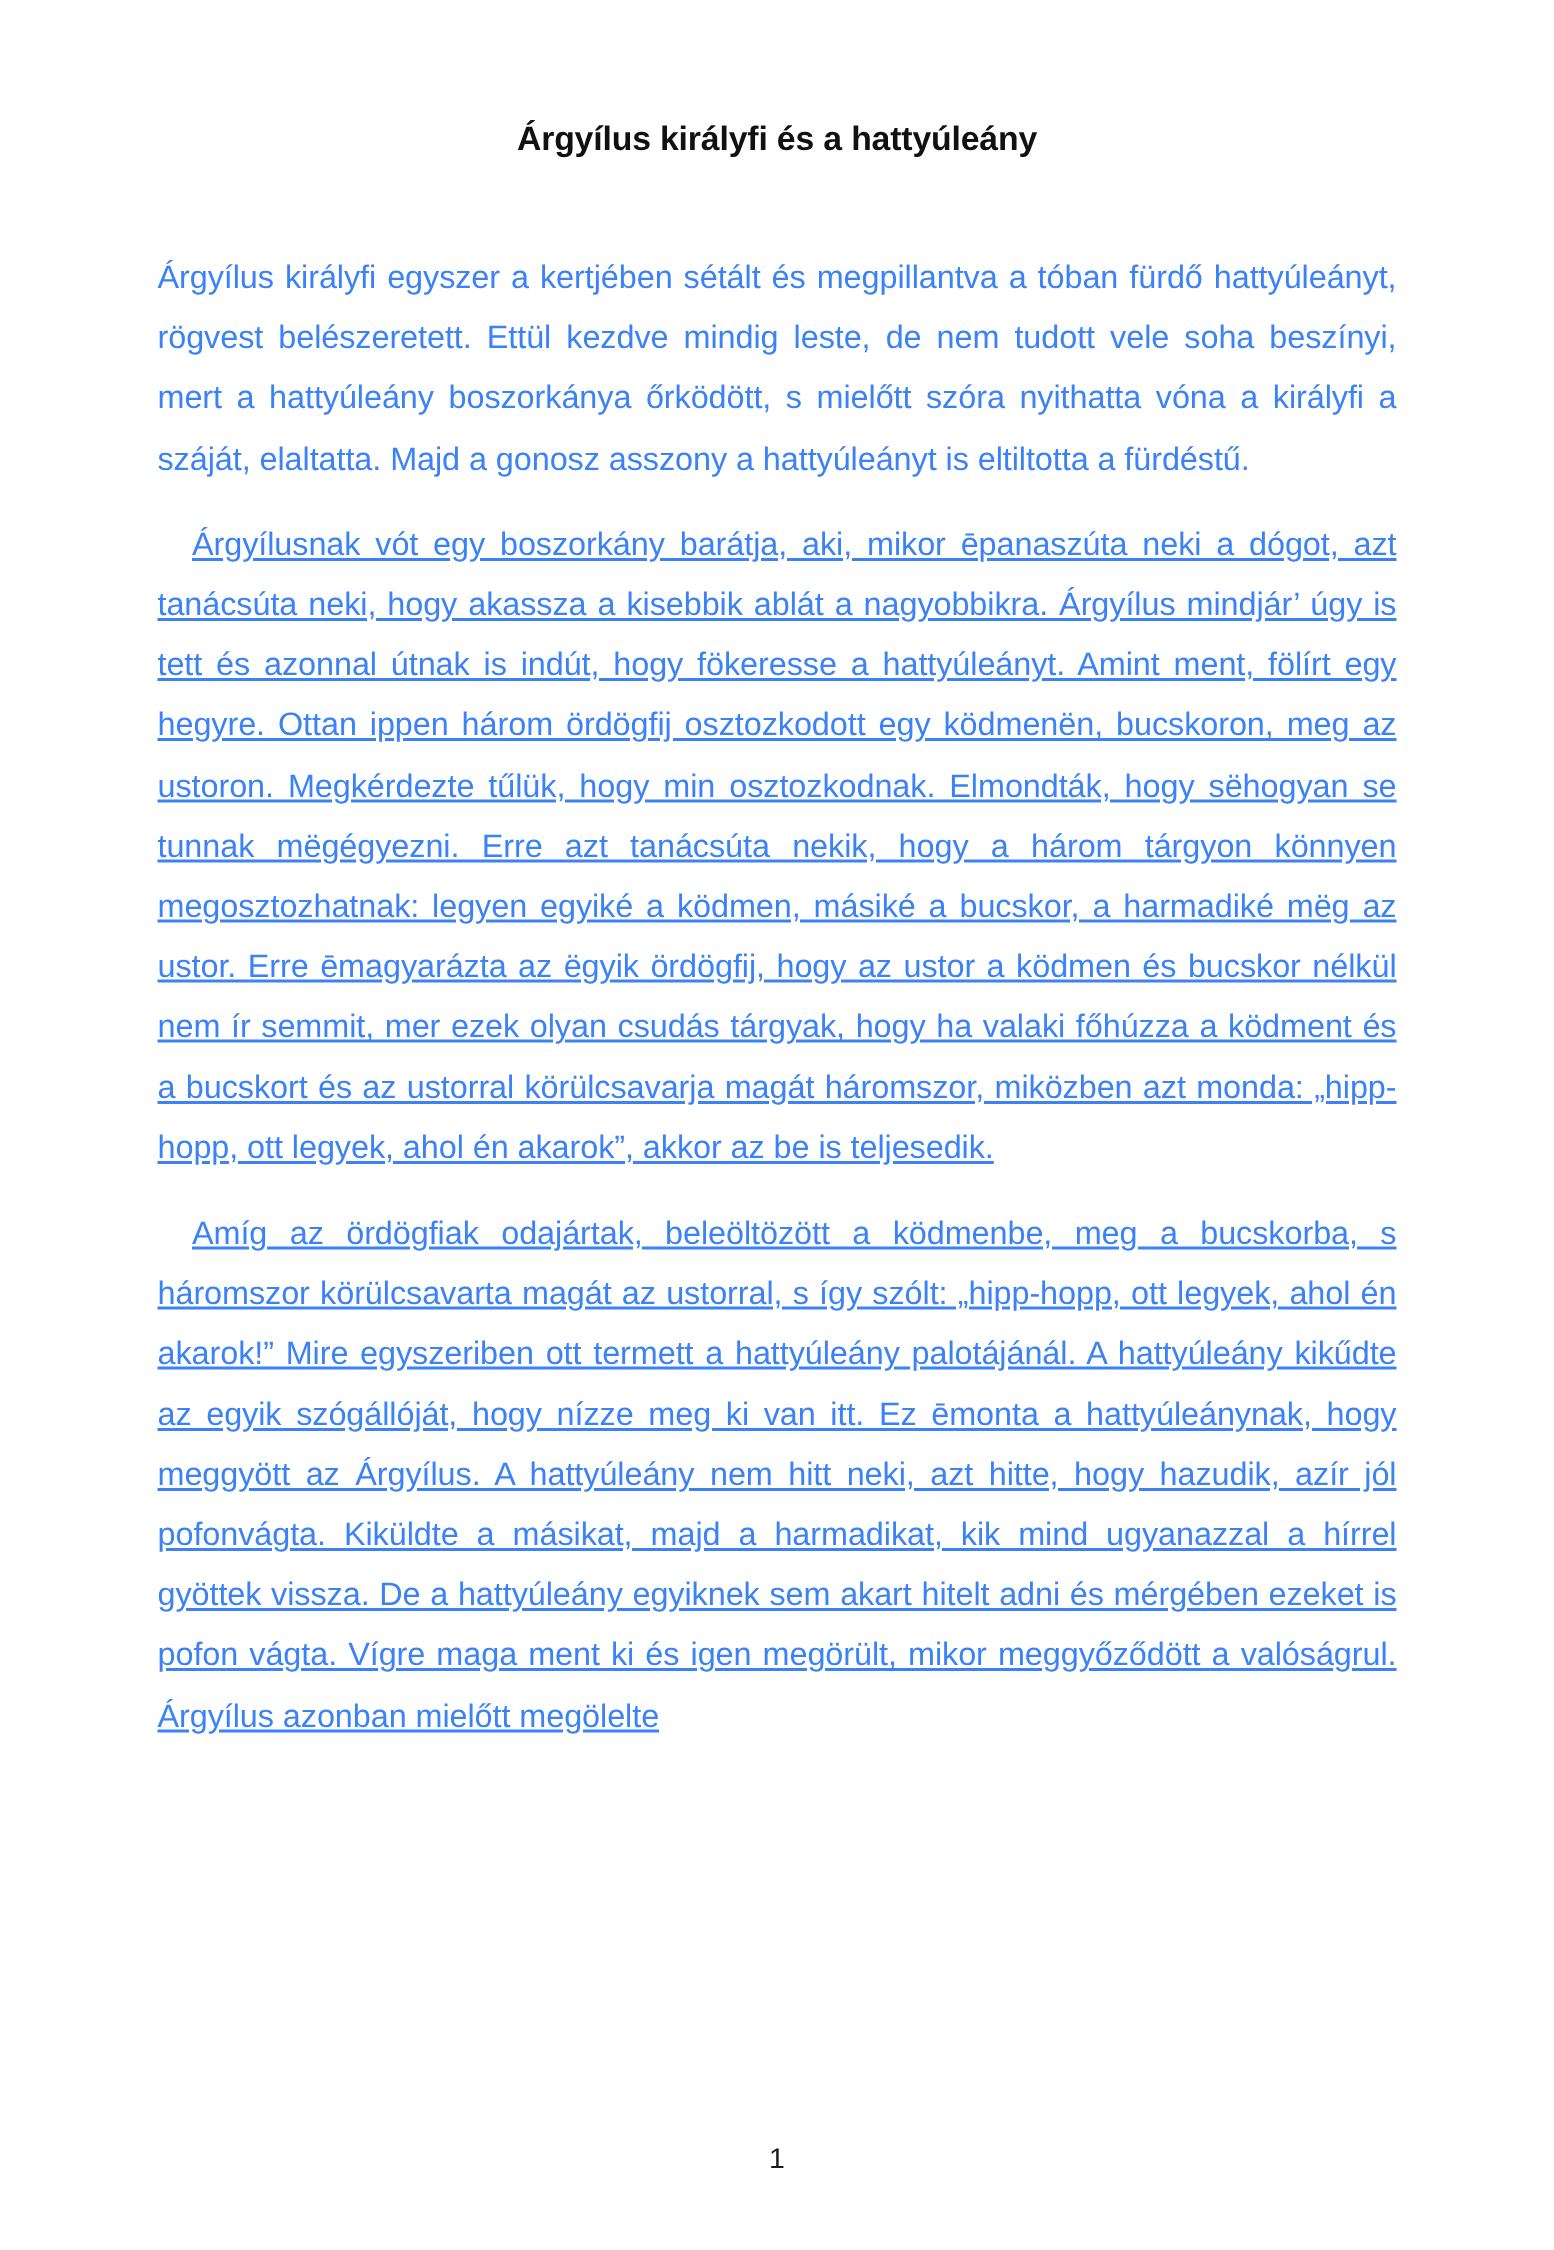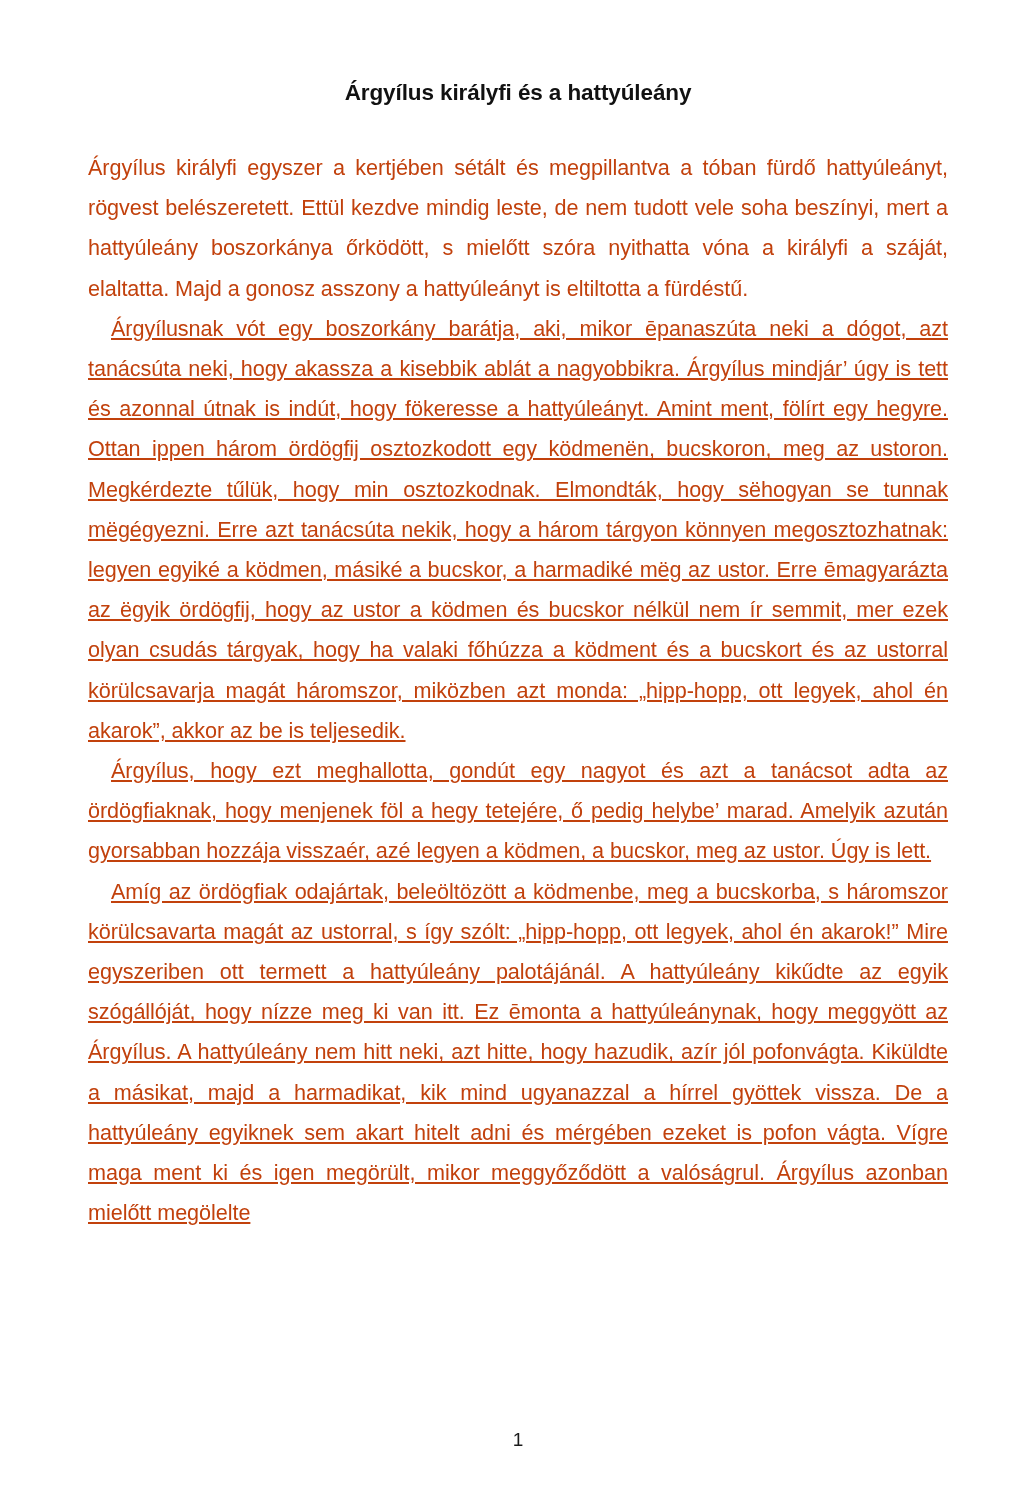--- a/index.html
+++ b/index.html
@@ -52,8 +52,8 @@
     line-height: 40.2px;
     text-align: justify;
     text-justify: inter-word;
-    margin: 0;
-    color: #c2410c;
+    margin: 17px;
+    color: #3b82f6;
     letter-spacing: -0.05px;
     word-spacing: 0px;
     hyphens: none;

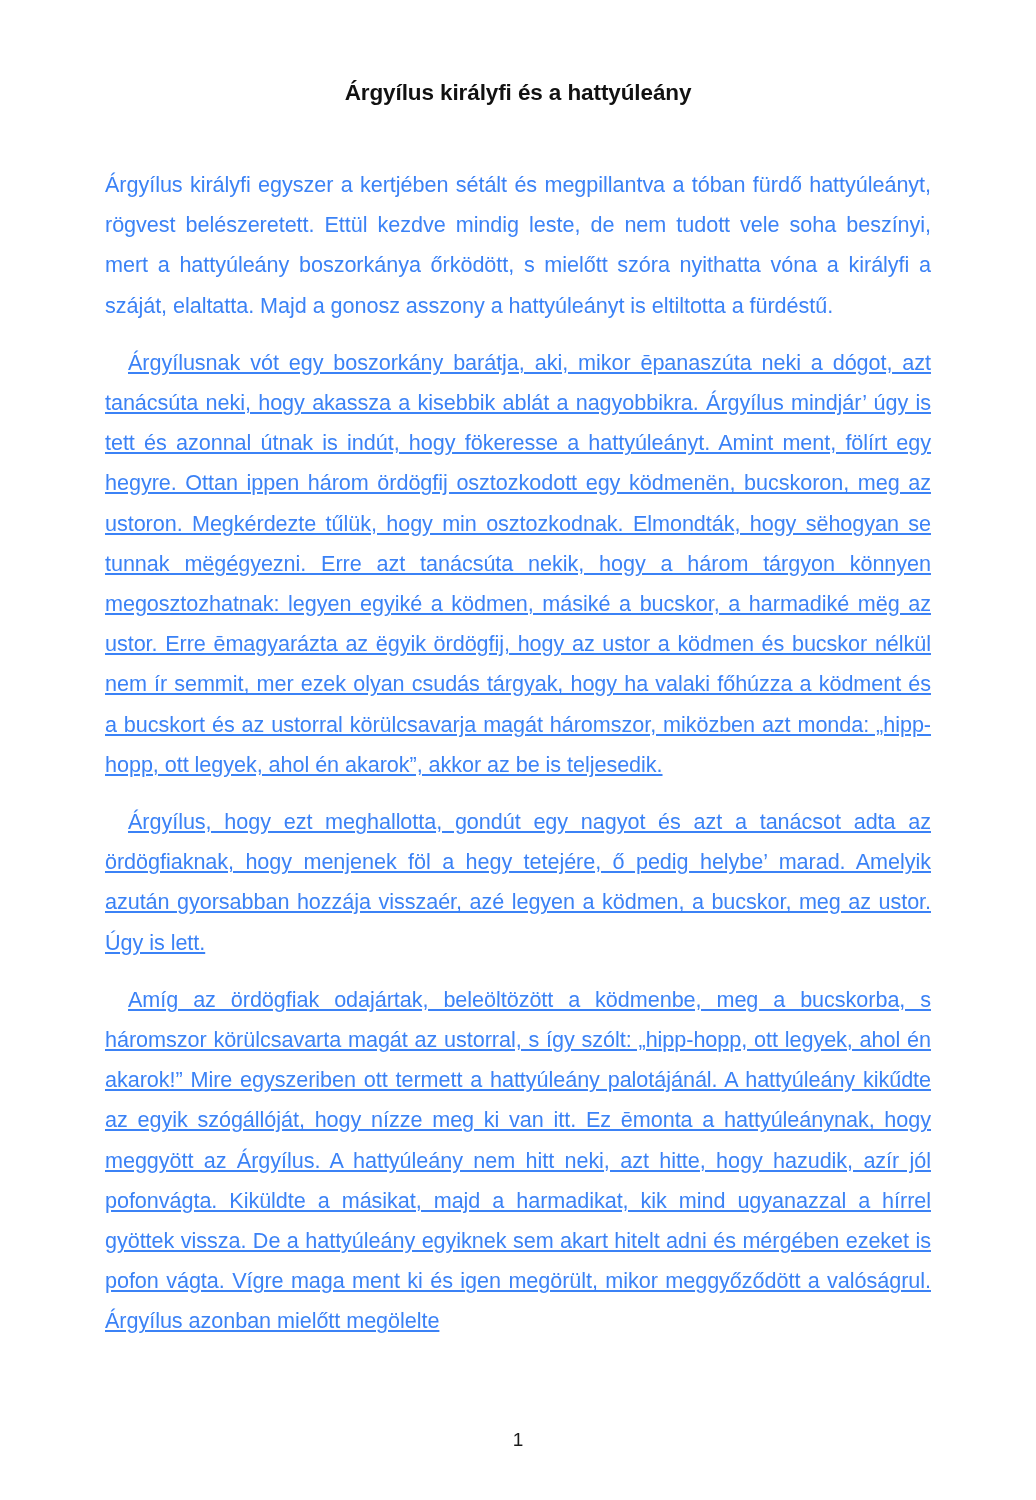--- a/index.html
+++ b/index.html
@@ -95,7 +95,6 @@
     <div class="body-text">
       <p class="para no-stretch">Árgyílus királyfi egyszer a kertjében sétált és megpillantva a tóban fürdő hattyúleányt, rögvest belészeretett. Ettül kezdve mindig leste, de nem tudott vele soha beszínyi, mert a hattyúleány boszorkánya őrködött, s mielőtt szóra nyithatta vóna a királyfi a száját, elaltatta. Majd a gonosz asszony a hattyúleányt is eltiltotta a fürdéstű.</p>
       <p class="para indent no-stretch">Árgyílusnak vót egy boszorkány barátja, aki, mikor ēpanaszúta neki a dógot, azt tanácsúta neki, hogy akassza a kisebbik ablát a nagyobbikra. Árgyílus mindjár’ úgy is tett és azonnal útnak is indút, hogy fökeresse a hattyúleányt. Amint ment, fölírt egy hegyre. Ottan ippen három ördögfij osztozkodott egy ködmenën, bucskoron, meg az ustoron. Megkérdezte tűlük, hogy min osztozkodnak. Elmondták, hogy sëhogyan se tunnak mëgégyezni. Erre azt tanácsúta nekik, hogy a három tárgyon könnyen megosztozhatnak: legyen egyiké a ködmen, másiké a bucskor, a harmadiké mëg az ustor. Erre ēmagyarázta az ëgyik ördögfij, hogy az ustor a ködmen és bucskor nélkül nem ír semmit, mer ezek olyan csudás tárgyak, hogy ha valaki főhúzza a ködment és a bucskort és az ustorral körülcsavarja magát háromszor, miközben azt monda: „hipp-hopp, ott legyek, ahol én akarok”, akkor az be is teljesedik.</p>
-      <p class="para indent no-stretch">Árgyílus, hogy ezt meghallotta, gondút egy nagyot és azt a tanácsot adta az ördögfiaknak, hogy menjenek föl a hegy tetejére, ő pedig helybe’ marad. Amelyik azután gyorsabban hozzája visszaér, azé legyen a ködmen, a bucskor, meg az ustor. Úgy is lett.</p>
       <p class="para indent no-stretch">Amíg az ördögfiak odajártak, beleöltözött a ködmenbe, meg a bucskorba, s háromszor körülcsavarta magát az ustorral, s így szólt: „hipp-hopp, ott legyek, ahol én akarok!” Mire egyszeriben ott termett a hattyúleány palotájánál. A hattyúleány kikűdte az egyik szógállóját, hogy nízze meg ki van itt. Ez ēmonta a hattyúleánynak, hogy meggyött az Árgyílus. A hattyúleány nem hitt neki, azt hitte, hogy hazudik, azír jól pofonvágta. Kiküldte a másikat, majd a harmadikat, kik mind ugyanazzal a hírrel gyöttek vissza. De a hattyúleány egyiknek sem akart hitelt adni és mérgében ezeket is pofon vágta. Vígre maga ment ki és igen megörült, mikor meggyőződött a valóságrul. Árgyílus azonban mielőtt megölelte</p>
     </div>
 

